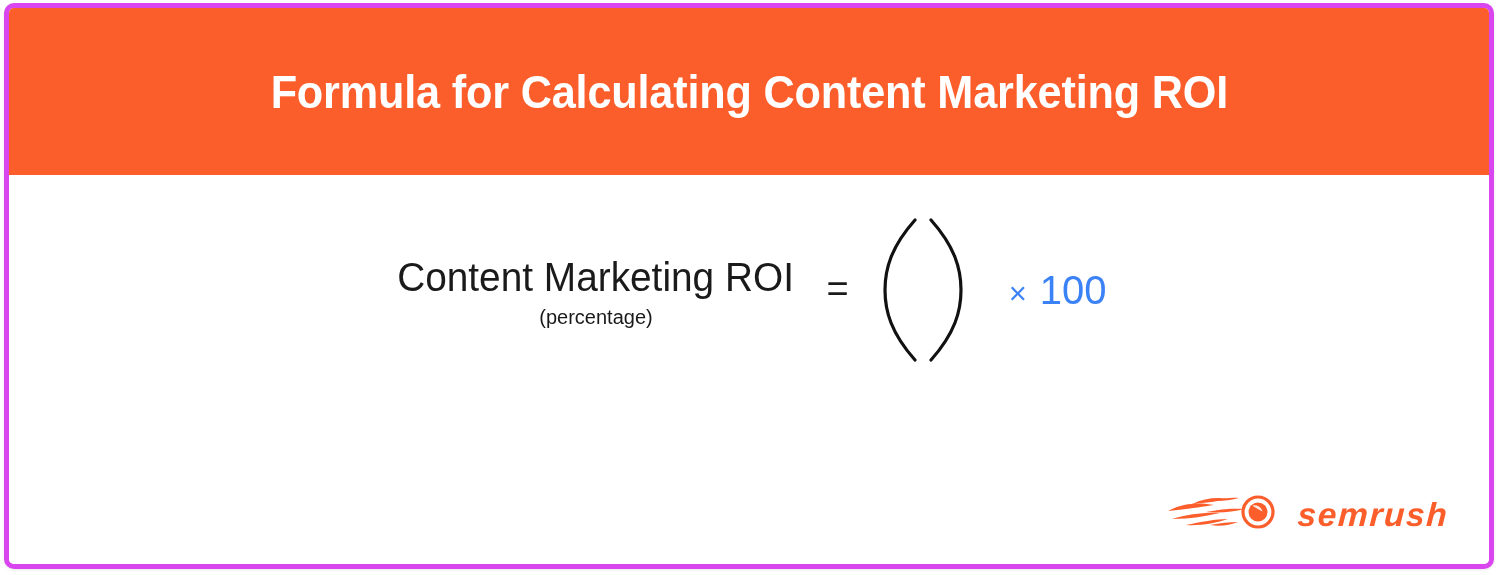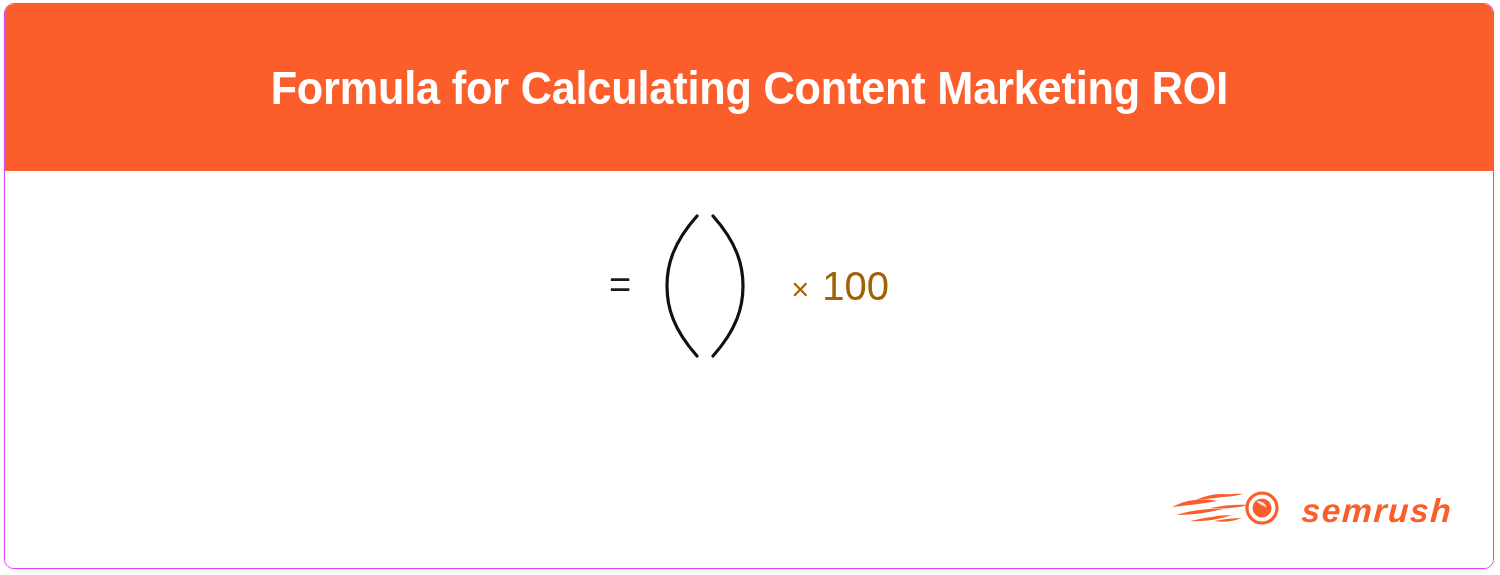--- a/index.html
+++ b/index.html
@@ -22,7 +22,7 @@
     height: 566px;
     background: #ffffff;
     border-radius: 10px;
-    border: 1px solid #d946ef;
+    border: 5px solid #d946ef;
     box-shadow: 0 1px 3px rgba(0,0,0,0.10);
     box-sizing: border-box;
     overflow: hidden;

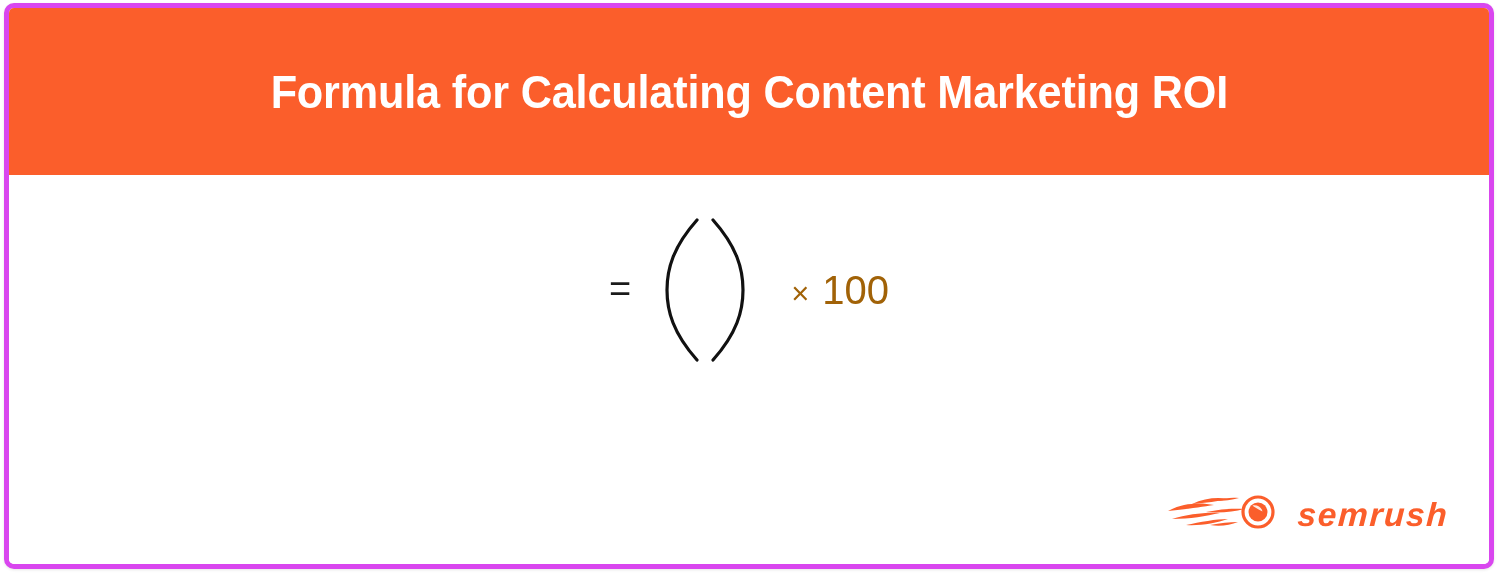--- a/index.html
+++ b/index.html
@@ -193,6 +193,10 @@
 
     <div class="formula">
 
+      <div class="lhs">
+        <div class="lhs-main">Content Marketing ROI</div>
+        <div class="lhs-sub">(percentage)</div>
+      </div>
 
       <div class="equals">=</div>
 

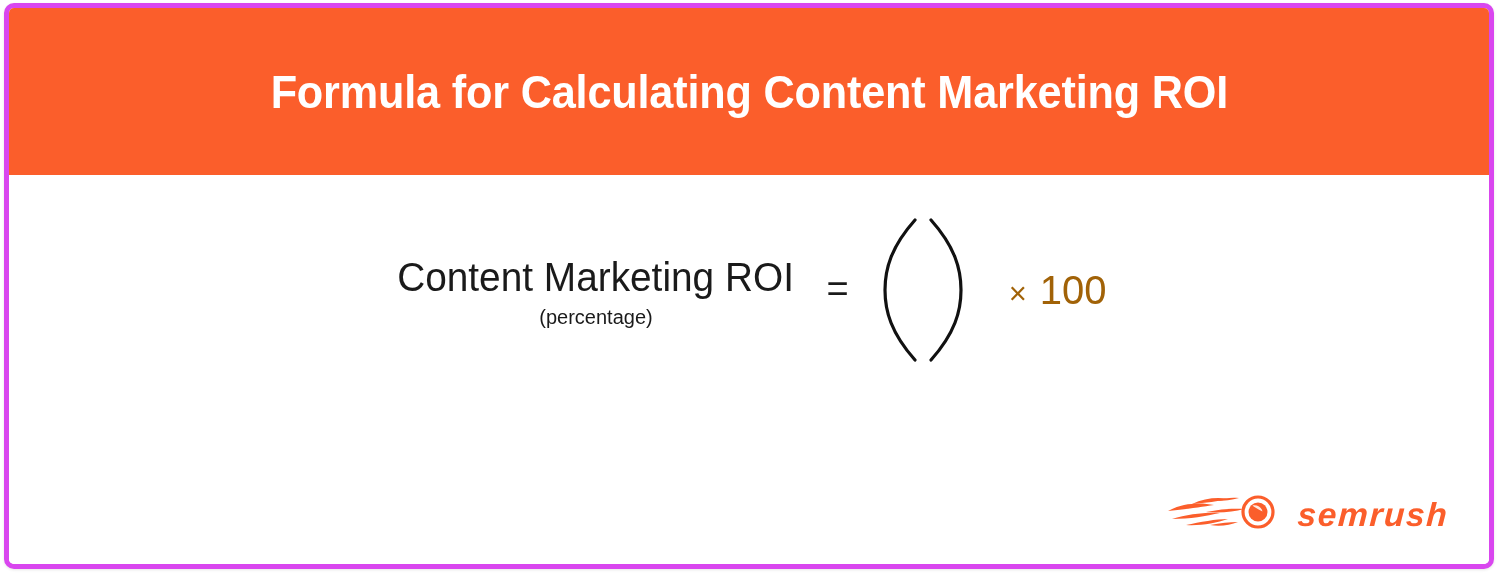--- a/index.html
+++ b/index.html
@@ -150,7 +150,7 @@
   .times-100 {
     font-family: "Liberation Sans", sans-serif;
     font-size: 40px;
-    color: #a16207;
+    color: #3b82f6;
     margin-left: 42px;
     margin-bottom: 10px;
     white-space: nowrap;

